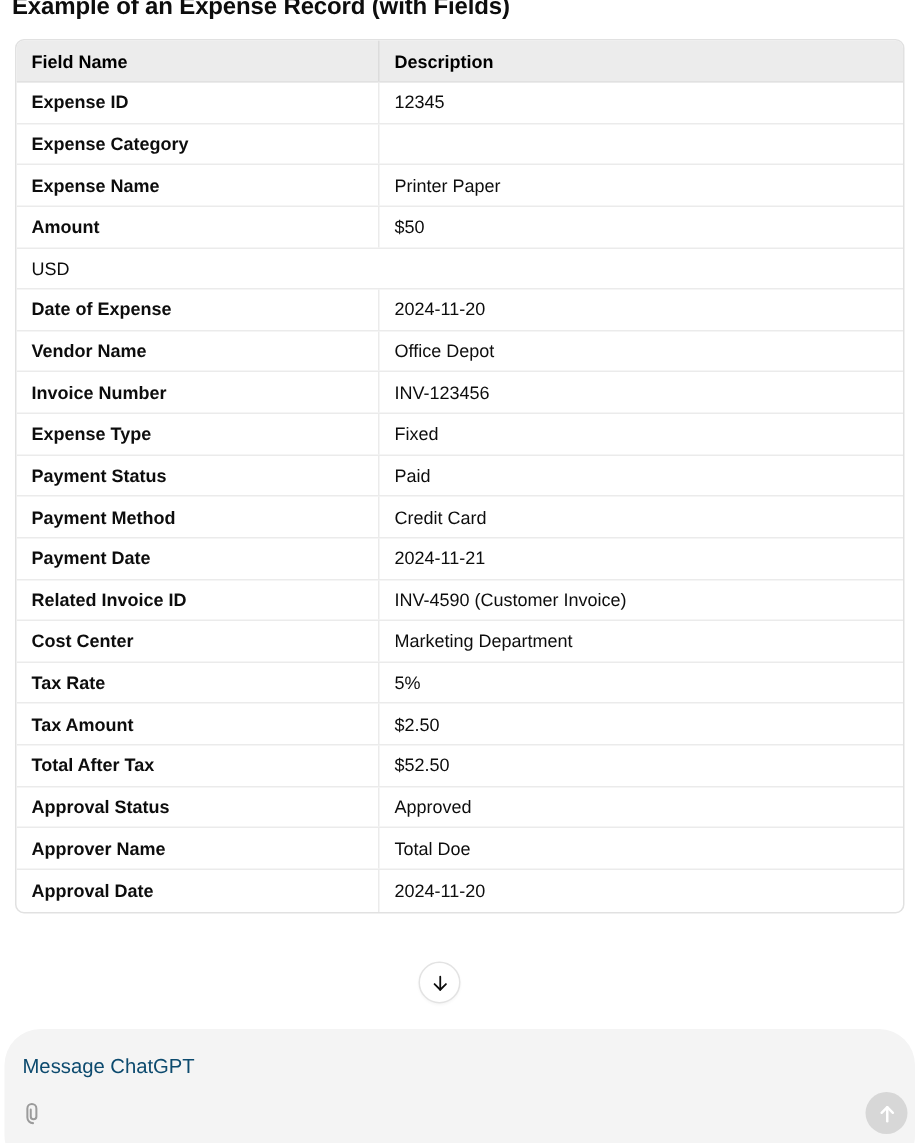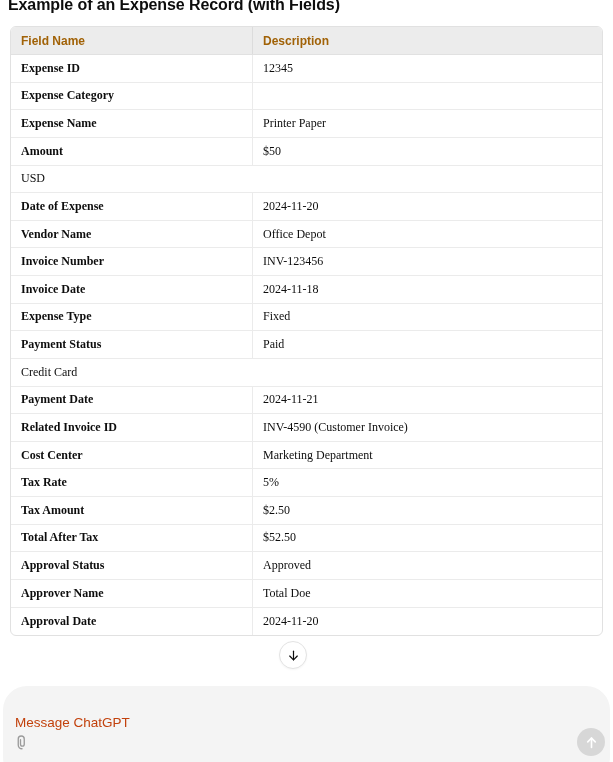--- a/index.html
+++ b/index.html
@@ -45,7 +45,7 @@
     padding-left: 10px;
     font-size: 12px;
     font-weight: 600;
-    color: #a16207;
+    color: #000000;
     box-sizing: border-box;
   }
   .th:first-child { border-right: 1px solid #dcdcdc; }

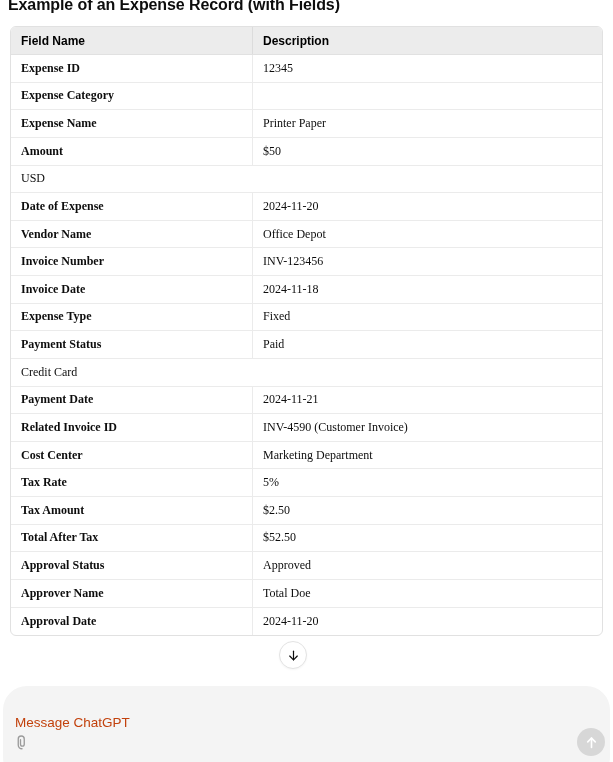--- a/index.html
+++ b/index.html
@@ -65,7 +65,6 @@
     box-sizing: border-box;
     white-space: nowrap;
     overflow: hidden;
-    font-family: Liberation Serif, serif;
   }
   .td.field { font-weight: 600; border-right: 1px solid #ebebeb; }
 

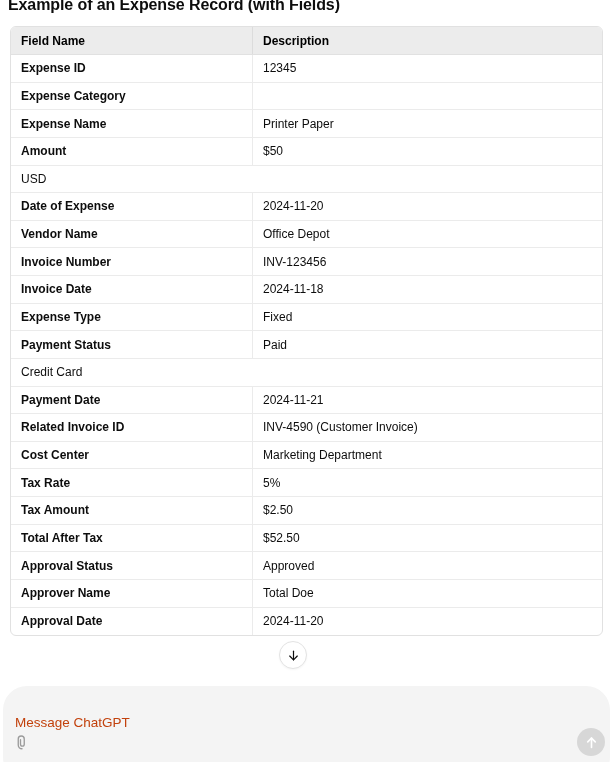--- a/index.html
+++ b/index.html
@@ -154,10 +154,6 @@
       <div class="tr">
         <div class="td field">Invoice Number</div>
         <div class="td desc">INV-123456</div>
-      </div>
-      <div class="tr">
-        <div class="td field">Invoice Date</div>
-        <div class="td desc">2024-11-18</div>
       </div>
       <div class="tr">
         <div class="td field">Expense Type</div>

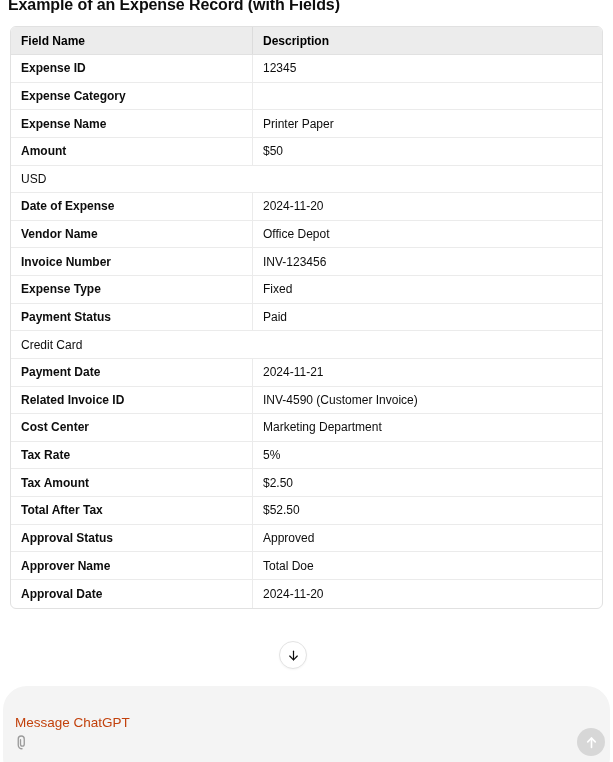--- a/index.html
+++ b/index.html
@@ -164,6 +164,7 @@
         <div class="td desc">Paid</div>
       </div>
       <div class="tr">
+        <div class="td field">Payment Method</div>
         <div class="td desc">Credit Card</div>
       </div>
       <div class="tr">

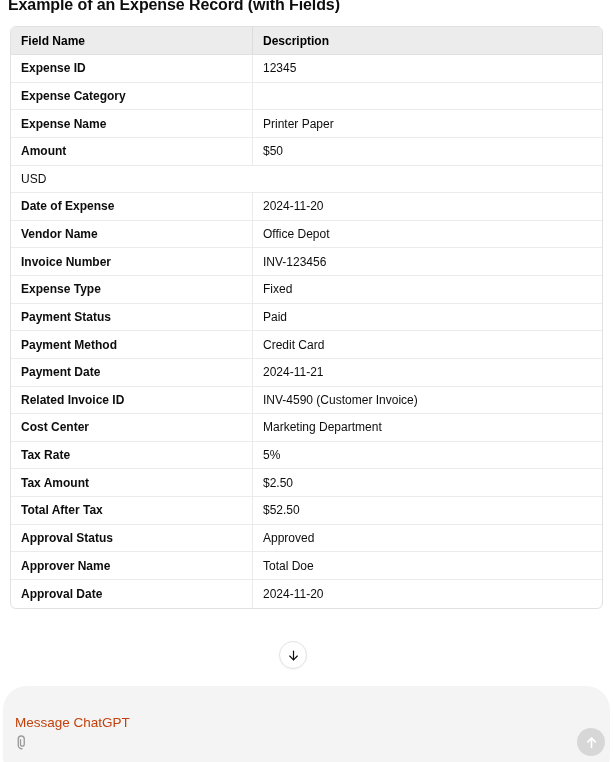--- a/index.html
+++ b/index.html
@@ -91,9 +91,9 @@
   }
   .composer .placeholder {
     position: absolute;
-    left: 12px; top: 29px;
+    left: 12px; top: 17px;
     font-size: 13.5px;
-    color: #c2410c;
+    color: #0c4a6e;
   }
   .attach-btn {
     position: absolute;

